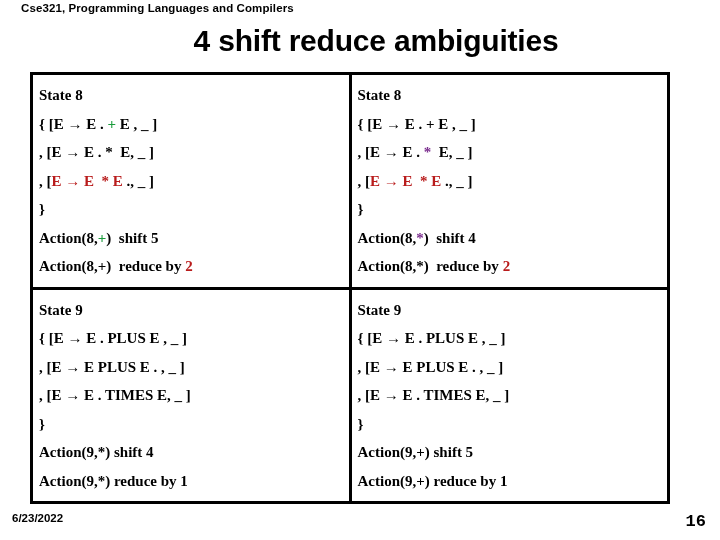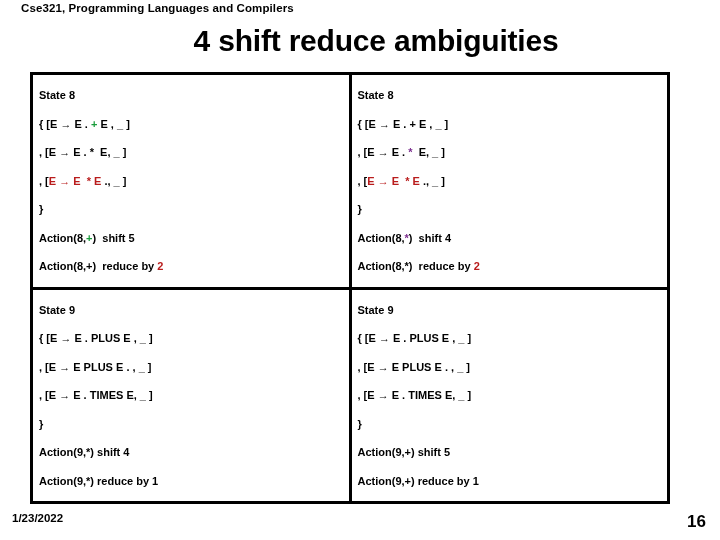--- a/index.html
+++ b/index.html
@@ -60,8 +60,8 @@
   }
 
   .cell-lines {
-    font-family: Liberation Sans, sans-serif;
-    font-size: 11px;
+    font-family: Liberation Serif, serif;
+    font-size: 15px;
     font-weight: bold;
     color: #000000;
     line-height: 28.5px;

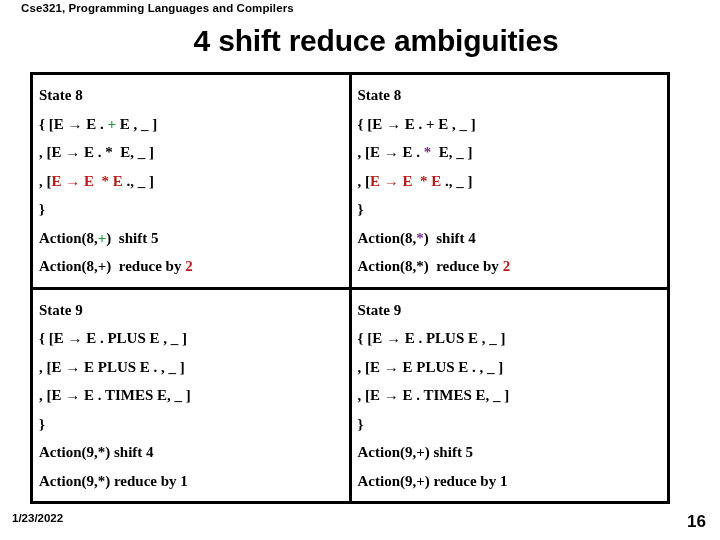--- a/index.html
+++ b/index.html
@@ -126,7 +126,7 @@
 </tbody>
   </table>
 
-<div id="footer-date">1/23/2022</div>
+<div id="footer-date">6/23/2022</div>
 
 <div id="footer-page">16</div>
 

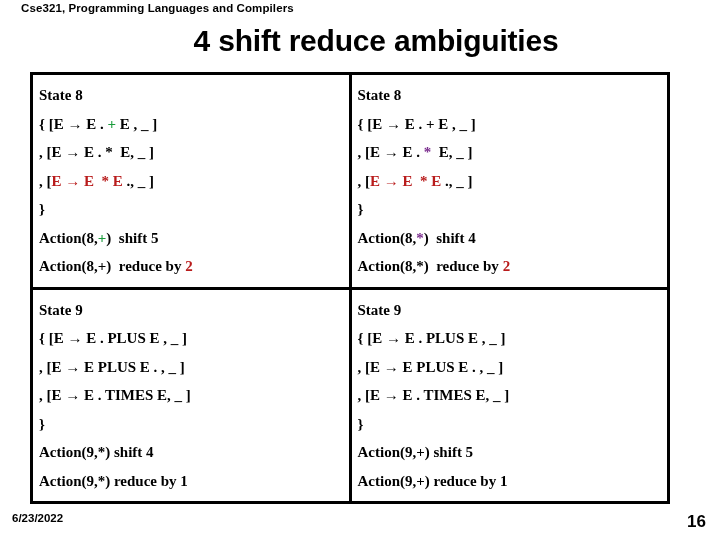--- a/index.html
+++ b/index.html
@@ -92,7 +92,7 @@
     position: absolute;
     right: 14px;
     top: 512px;
-    font-family: Liberation Sans, sans-serif;
+    font-family: Liberation Mono, monospace;
     font-size: 17px;
     font-weight: bold;
     color: #000000;

